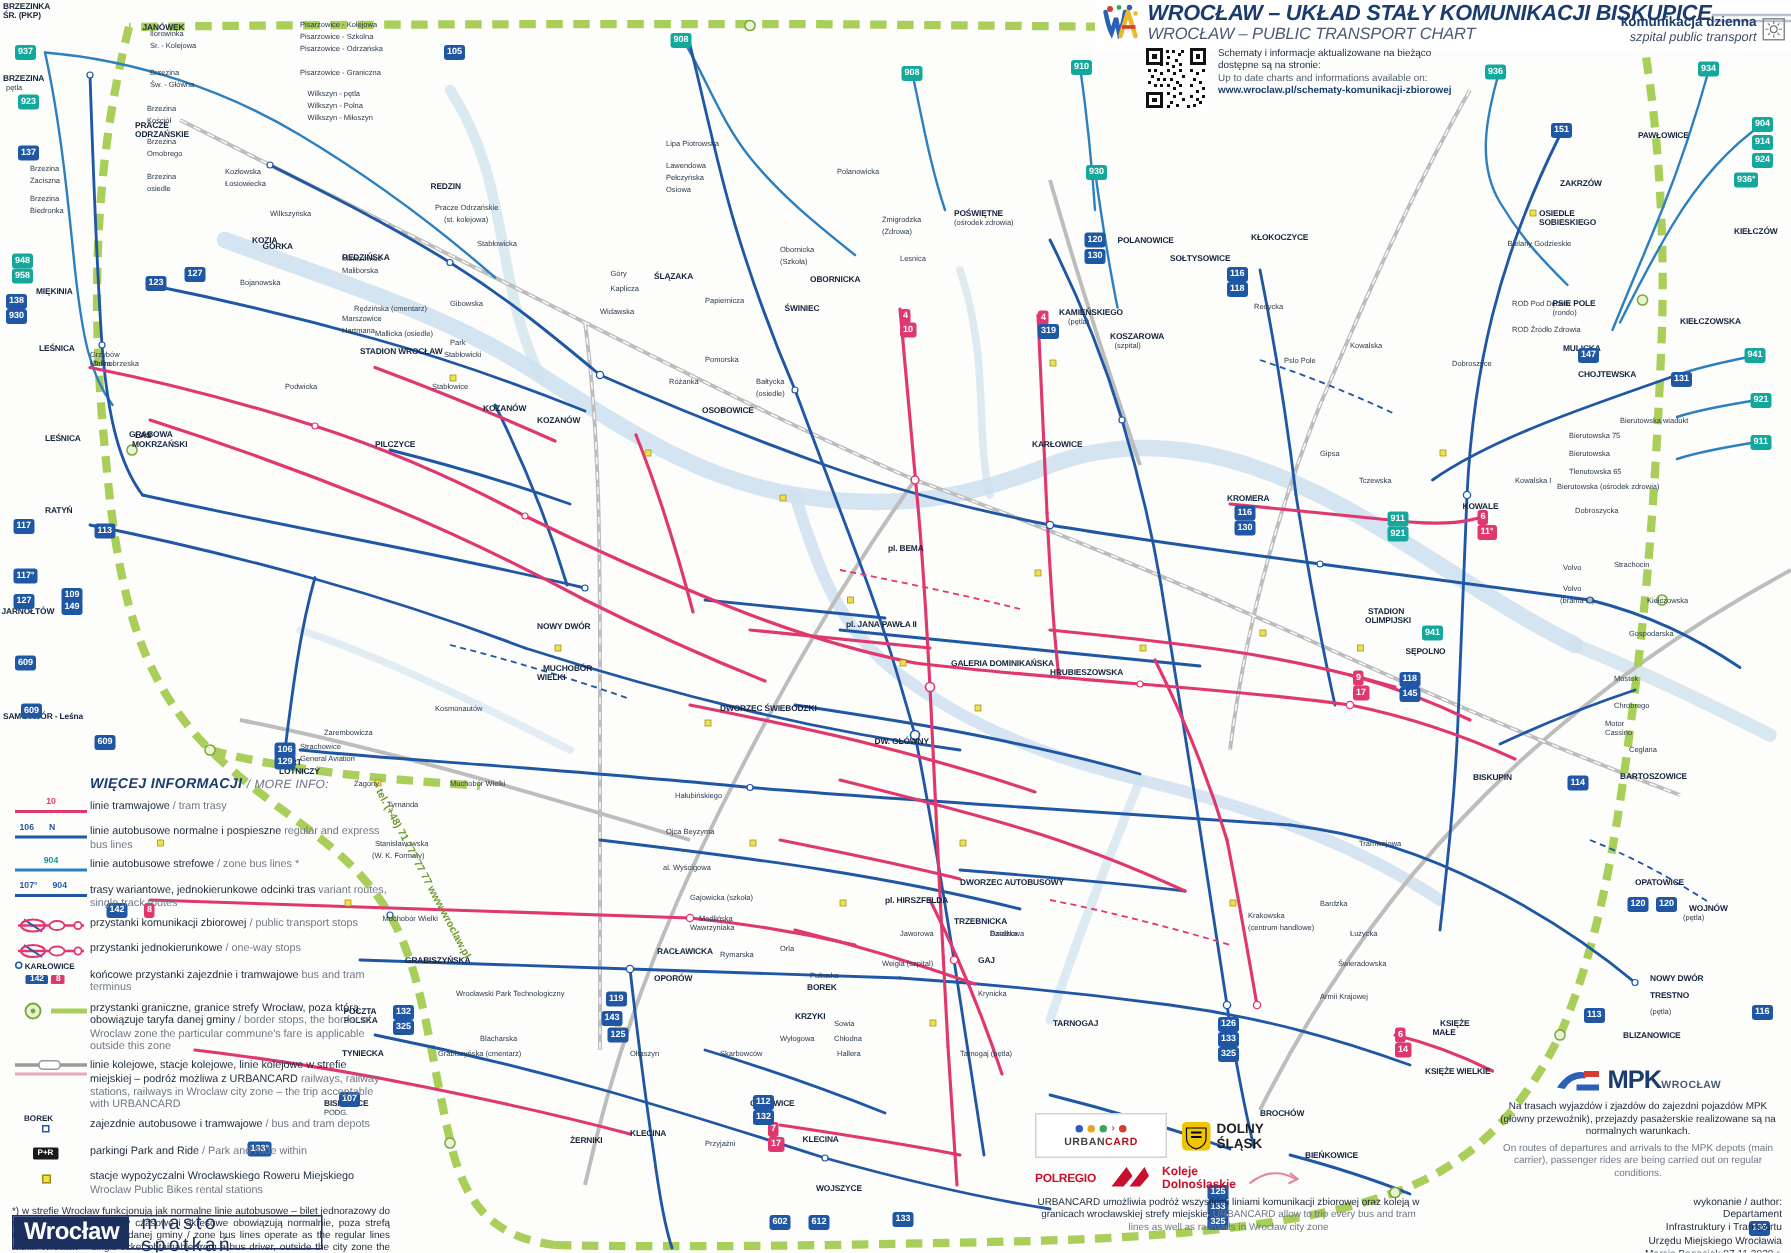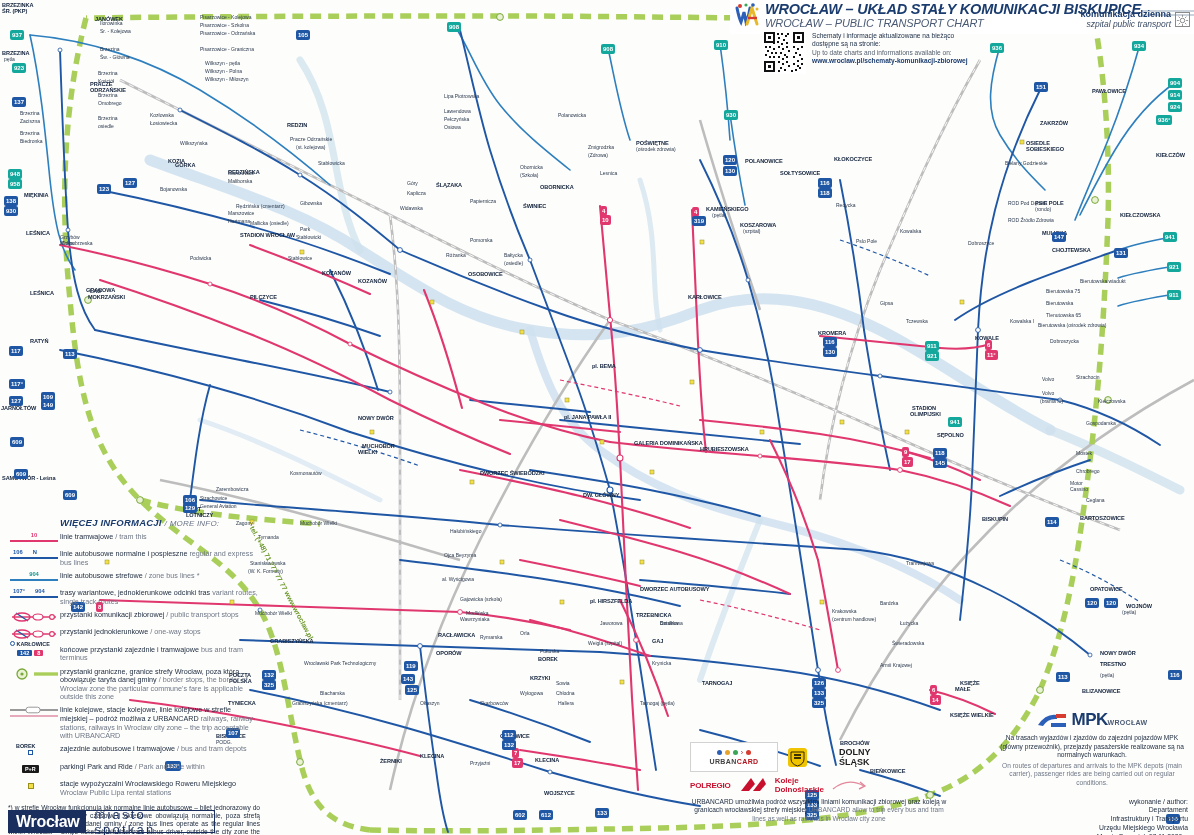--- a/index.html
+++ b/index.html
@@ -791,7 +791,7 @@
             <div class="lsym-line" style="background: rgb(224, 55, 111);"></div>
             <div class="lsym-num" style="color: rgb(224, 55, 111);"><span>10</span></div>
           </div>
-          <div class="legend-txt"><span>linie tramwajowe</span><span class="en"> / </span><span class="en">tram this</span></div>
+          <div class="legend-txt"><span>linie tramwajowe</span><span class="en"> / </span><span class="en">tram trasy</span></div>
         </div>
         <div class="legend-row">
           <div class="legend-sym">

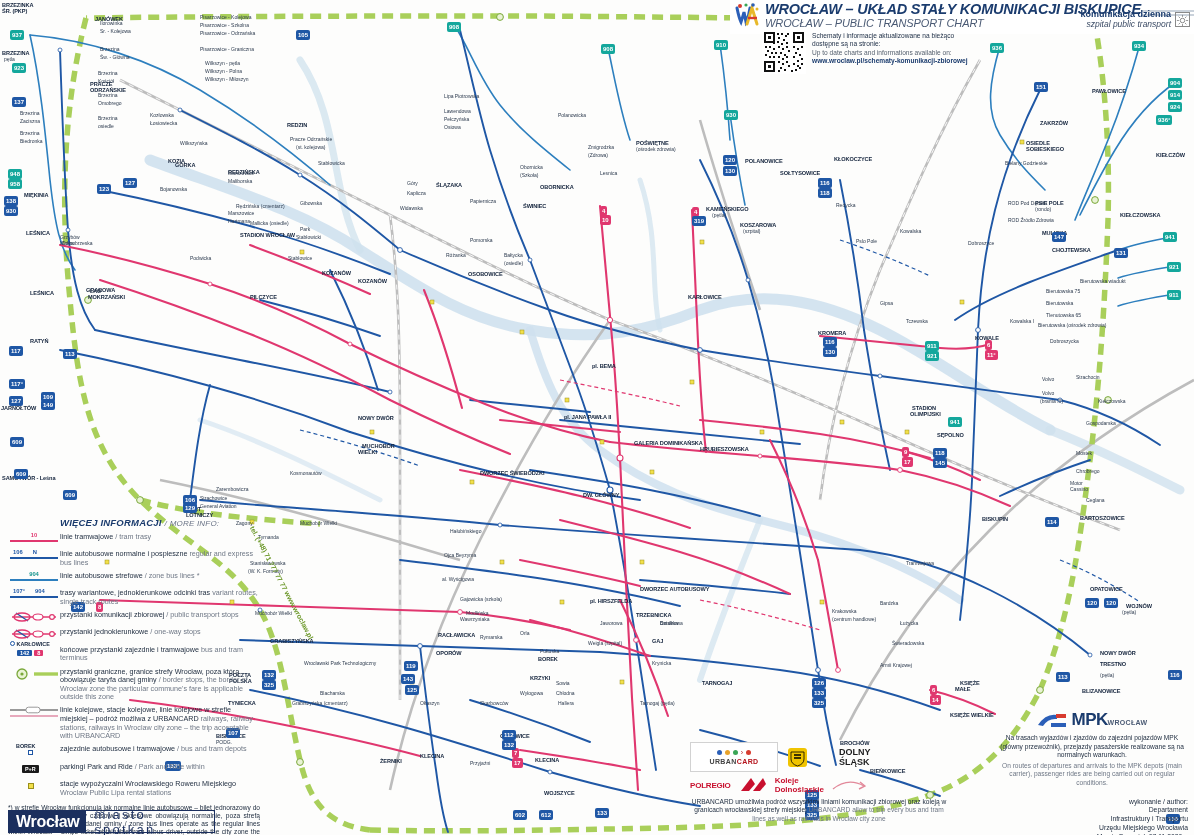--- a/index.html
+++ b/index.html
@@ -80,7 +80,7 @@
   .uc-name b { color:#b4121b; }
   .ds-logo { display:flex; align-items:center; gap:4px; }
   .ds-shield { width:19px; height:19px; background:#f0c400; border-radius:3px; position:relative;}
-  .ds-text { font-size:9px; font-weight:bold; color:#1c1c1c; line-height:10px;margin-left:28px; }
+  .ds-text { font-size:9px; font-weight:bold; color:#1c1c1c; line-height:10px; }
   .rail-row { display:flex; align-items:center; gap:8px; margin-top:4px; }
   .polregio { font-size:8px; font-weight:bold; color:#c8102e; letter-spacing:-0.2px;}
   .kd-text { font-size:8px; font-weight:bold; color:#c8102e; line-height:9px; }

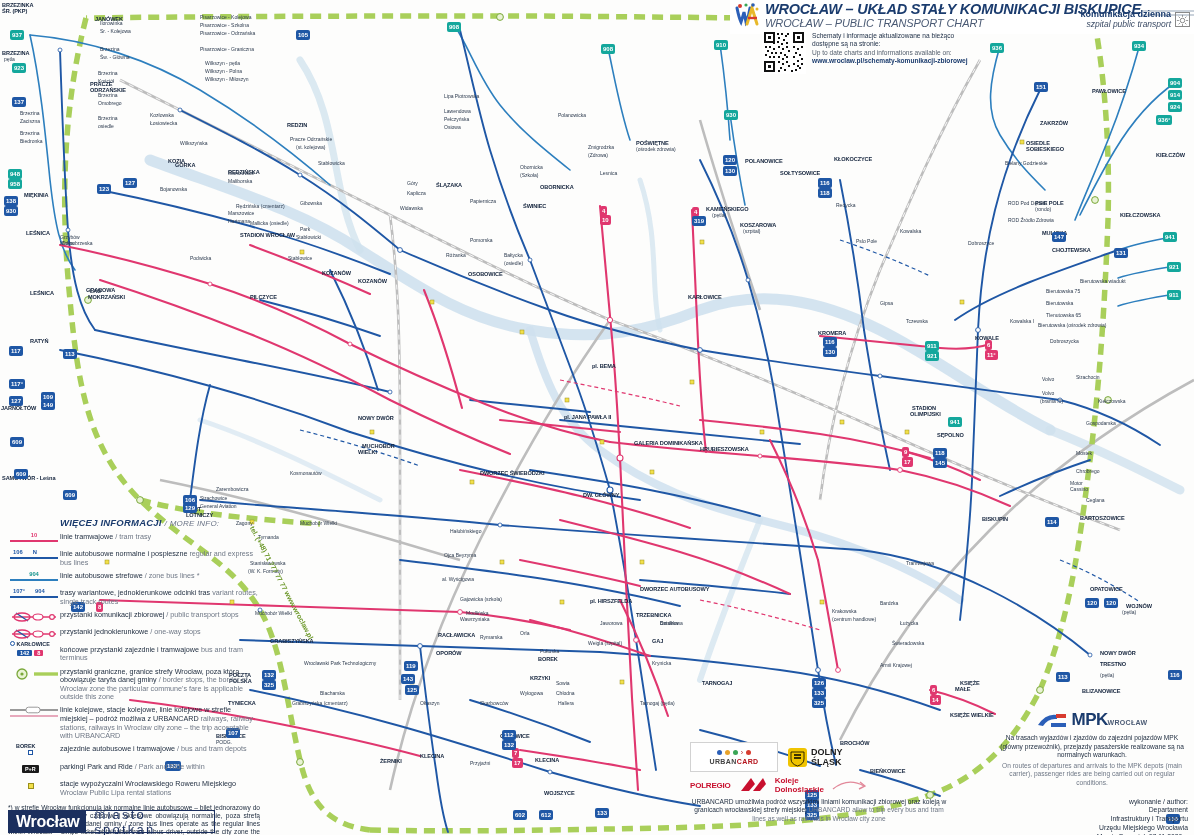--- a/index.html
+++ b/index.html
@@ -877,7 +877,7 @@
           <div class="legend-sym">
             <div style="position:absolute;left:20px;top:4px;width:6px;height:6px;background:#f2e049;border:1px solid #9a8f1c"></div>
           </div>
-          <div class="legend-txt"><span>stacje wypożyczalni Wrocławskiego Roweru Miejskiego</span> <span class="en">Wroclaw Public Lipa rental stations</span></div>
+          <div class="legend-txt"><span>stacje wypożyczalni Wrocławskiego Roweru Miejskiego</span> <span class="en">Wroclaw Public Bikes rental stations</span></div>
         </div>
       </div>
     <div class="foot-note">

